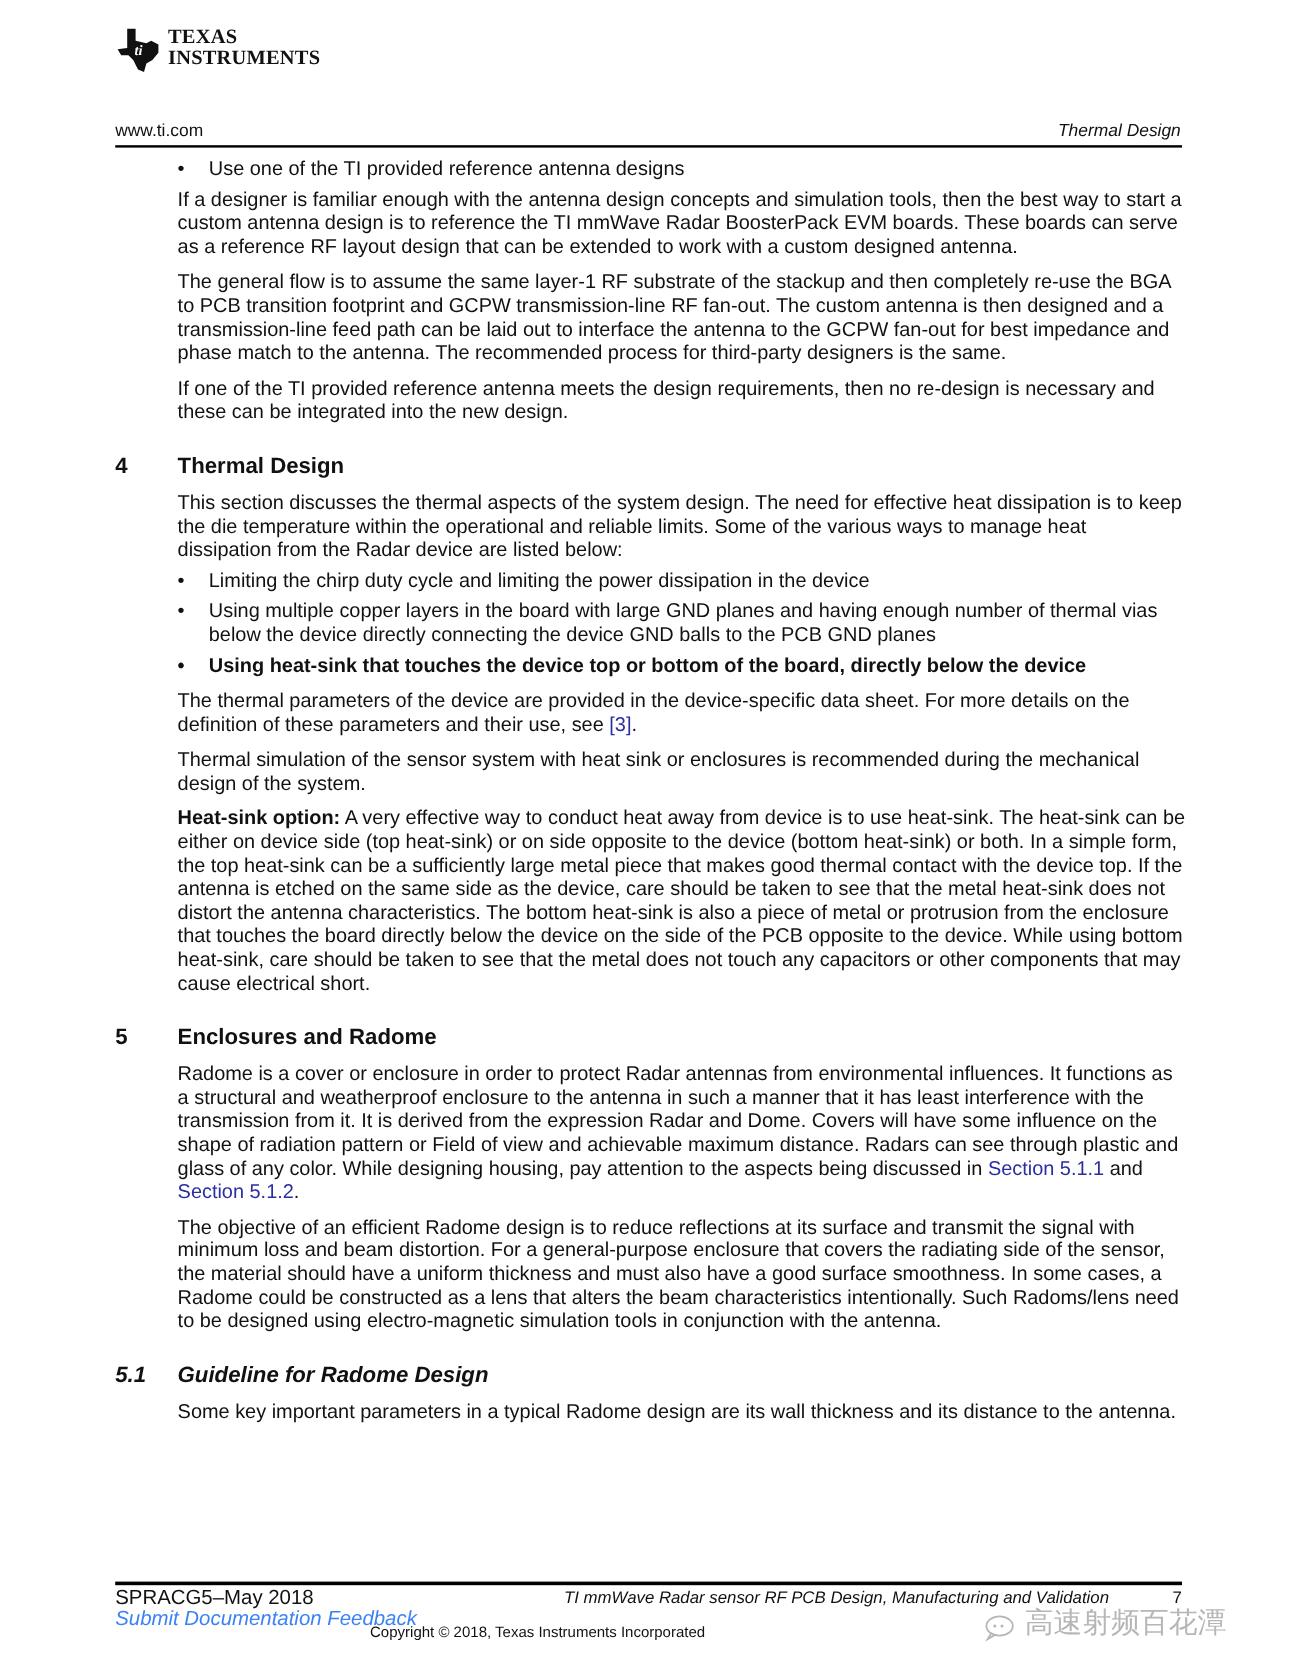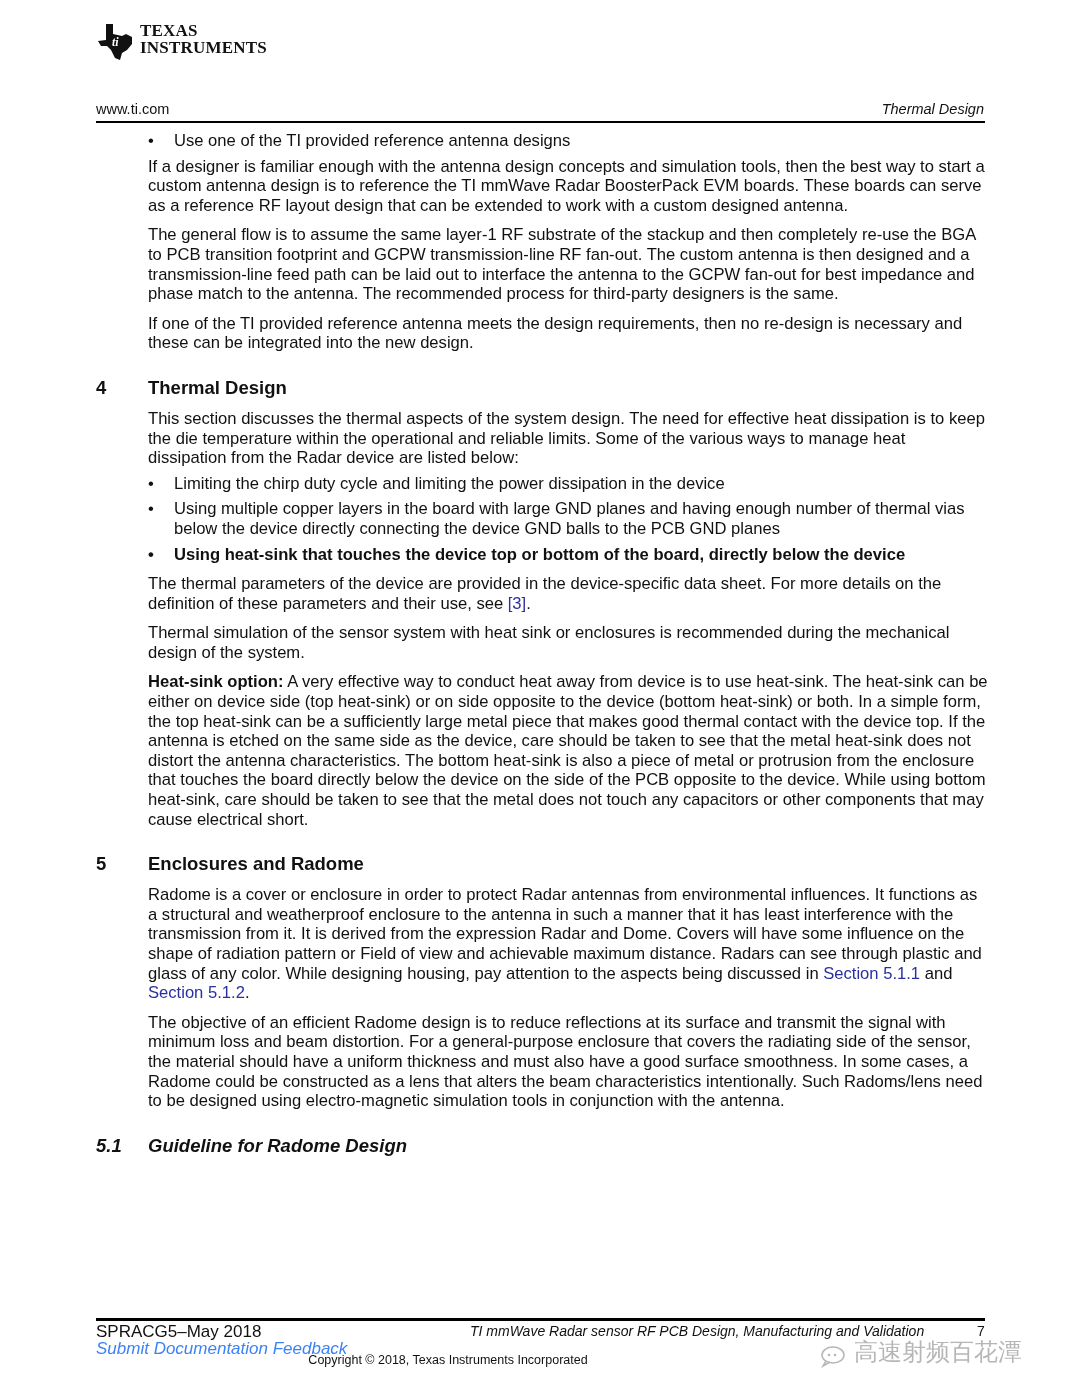--- a/index.html
+++ b/index.html
@@ -86,6 +86,7 @@
     <span class="num">5.1</span>
     <span>Guideline for Radome Design</span>
   </div>
+  <p>Some key important parameters in a typical Radome design are its wall thickness and its distance to the antenna.</p>
 </div>
 
 <div class="ftr-rule"></div>

